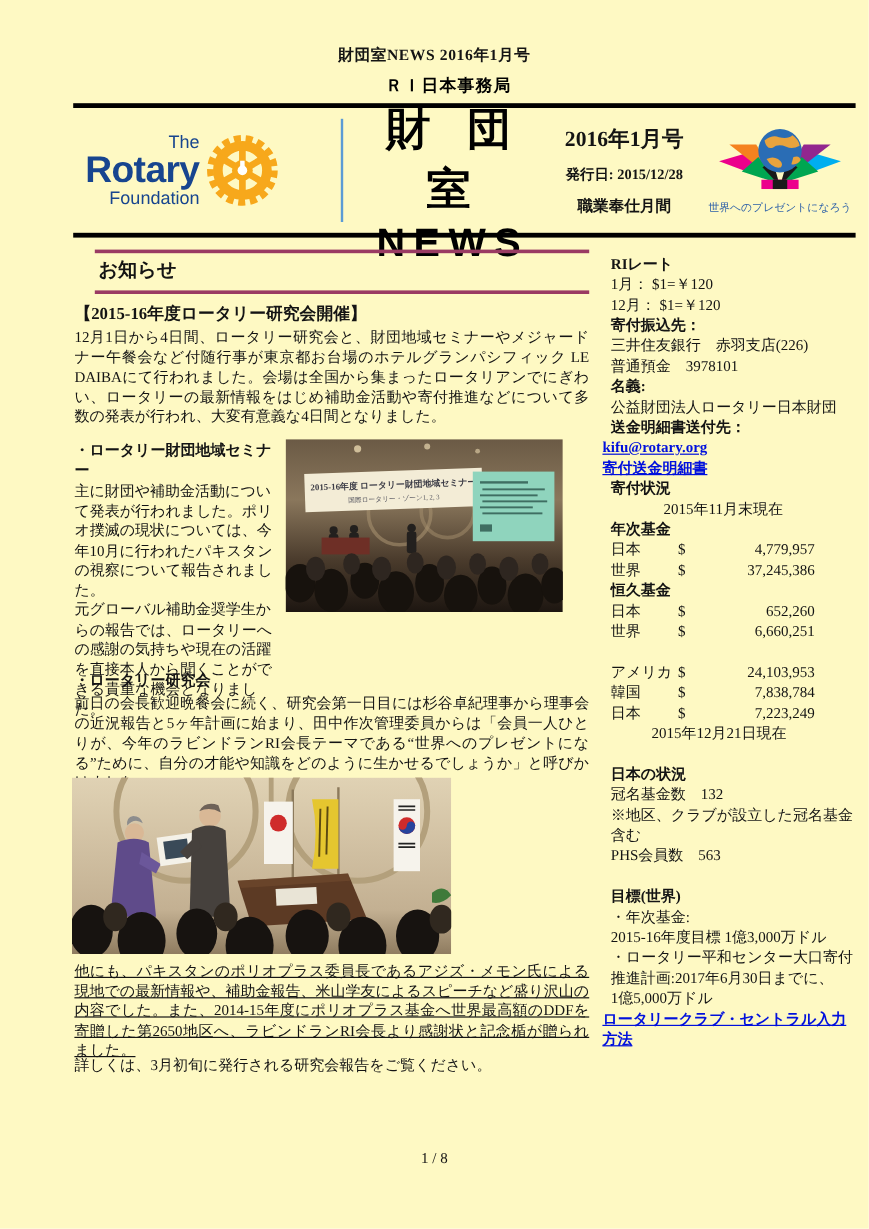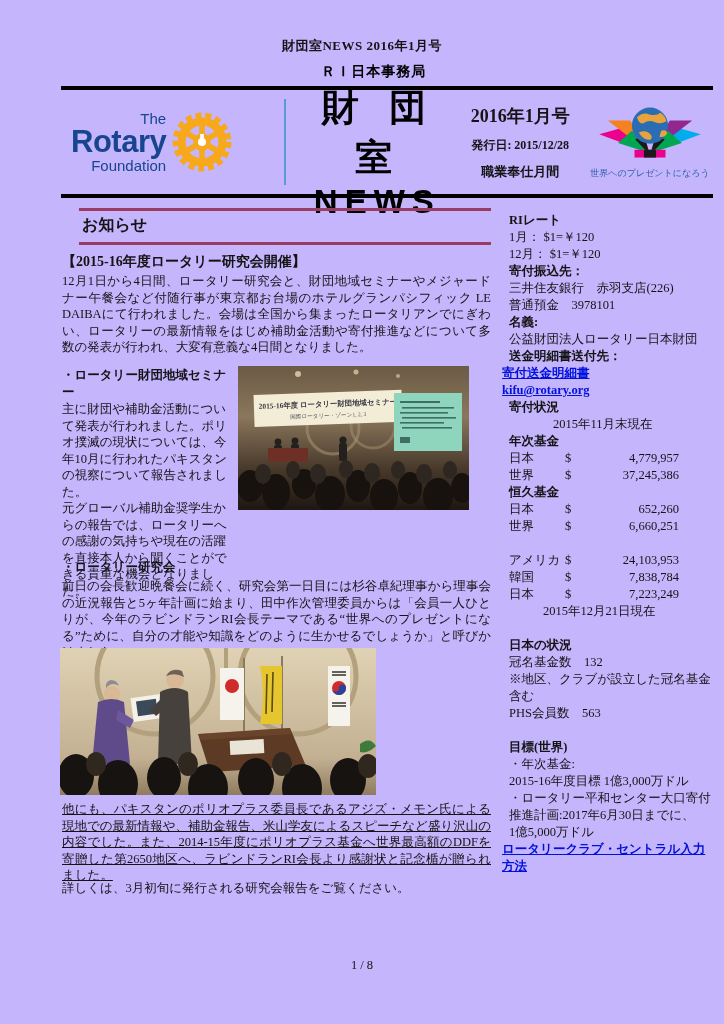--- a/index.html
+++ b/index.html
@@ -8,7 +8,7 @@
     font-family:"Liberation Serif","DejaVu Serif",serif;
     color:#141414;
   }
-  .page{position:relative;width:724px;height:1024px;overflow:hidden;background:#c4b5fd;}
+  .page{position:relative;width:724px;height:1024px;overflow:hidden;background:#fef9c3;}
 
   
   .top-title{position:absolute;top:37px;left:0;width:100%;text-align:center;

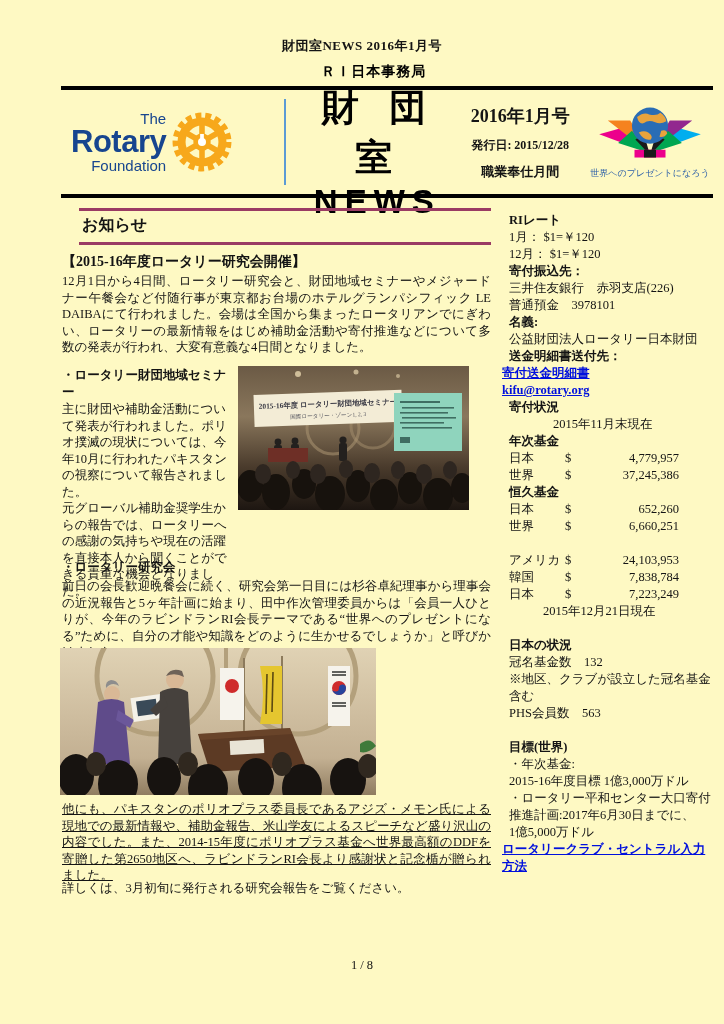--- a/index.html
+++ b/index.html
@@ -320,8 +320,8 @@
     <div class="sb-line sb-bold">名義:</div>
     <div class="sb-line">公益財団法人ロータリー日本財団</div>
     <div class="sb-line sb-bold">送金明細書送付先：</div>
+    <div class="sb-link"><span>kifu@rotary.org</span></div>
     <div class="sb-link"><span>寄付送金明細書</span></div>
-    <div class="sb-link"><span>kifu@rotary.org</span></div>
     <div class="sb-line sb-bold">寄付状況</div>
     <div class="sb-line sb-indent">2015年11月末現在</div>
     <div class="sb-line sb-bold">年次基金</div>

